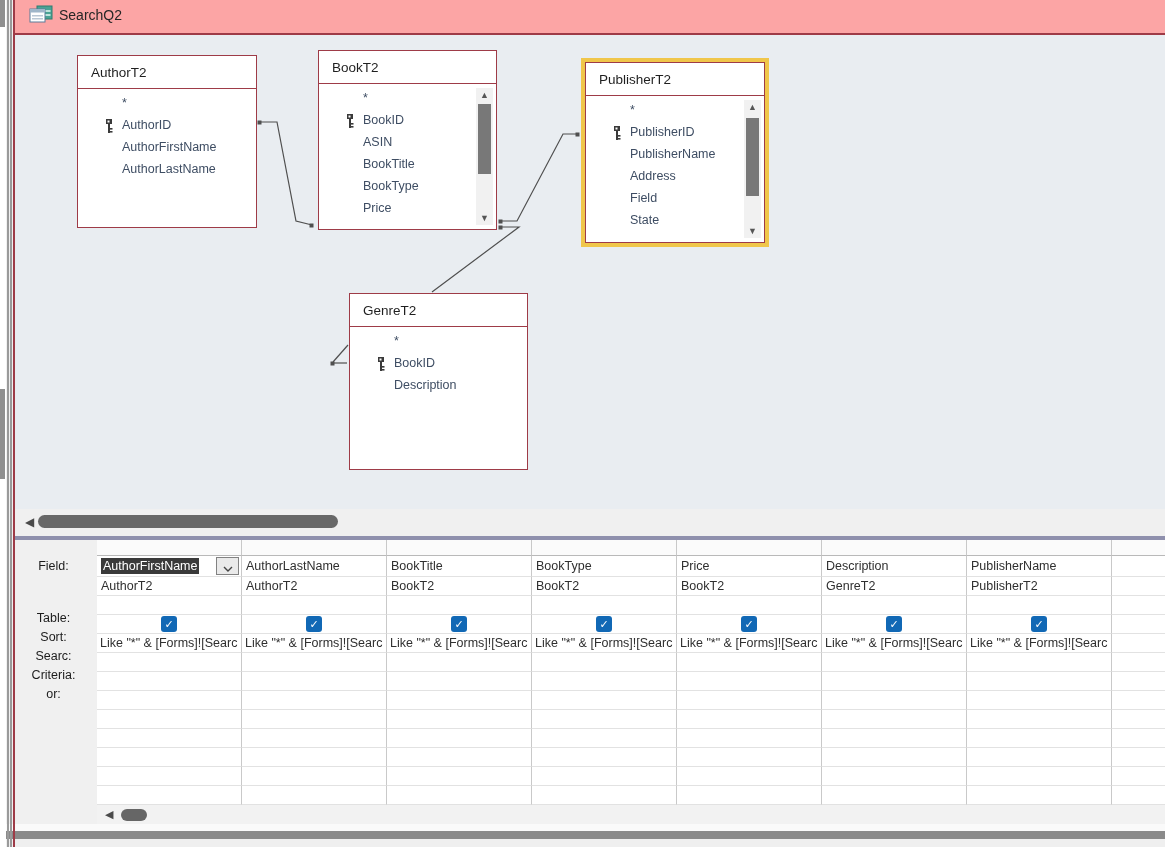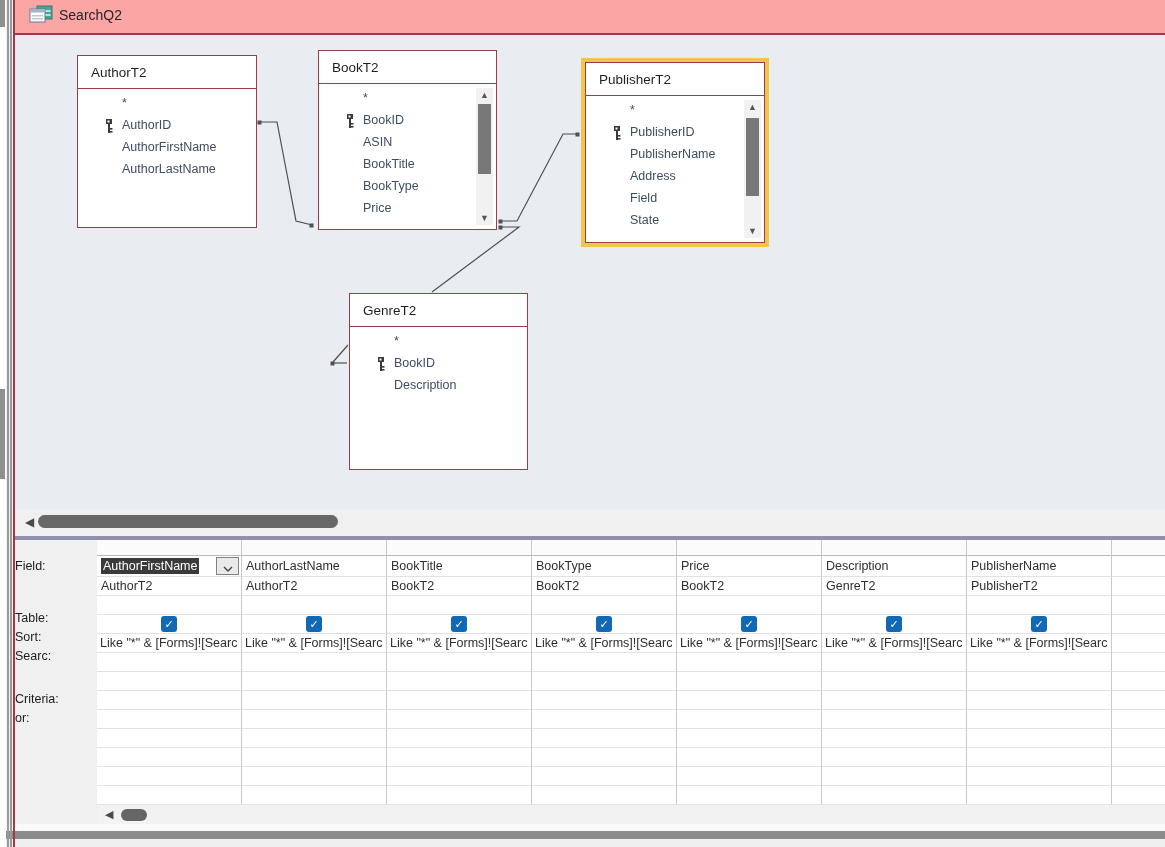--- a/index.html
+++ b/index.html
@@ -54,7 +54,7 @@
 
   
   .glabels { position:absolute; left:15px; top:540px; width:82px; height:284px; background:#f0f0f0; z-index:3; }
-  .glabel { text-align:left; padding-right:5px; font-size:12.5px; color:#1c1c1c; }
+  .glabel { text-align:center; padding-right:5px; font-size:12.5px; color:#1c1c1c; }
   .gcols { position:absolute; left:97px; top:540px; width:1068px; height:265px; display:flex; overflow:hidden; background:#ffffff; z-index:3; }
   .gcol { width:145px; min-width:145px; display:flex; flex-direction:column; }
   .gcell { border-right:1px solid #c9c9c9; border-bottom:1px solid #e2e2e2; background:#fff; position:relative;

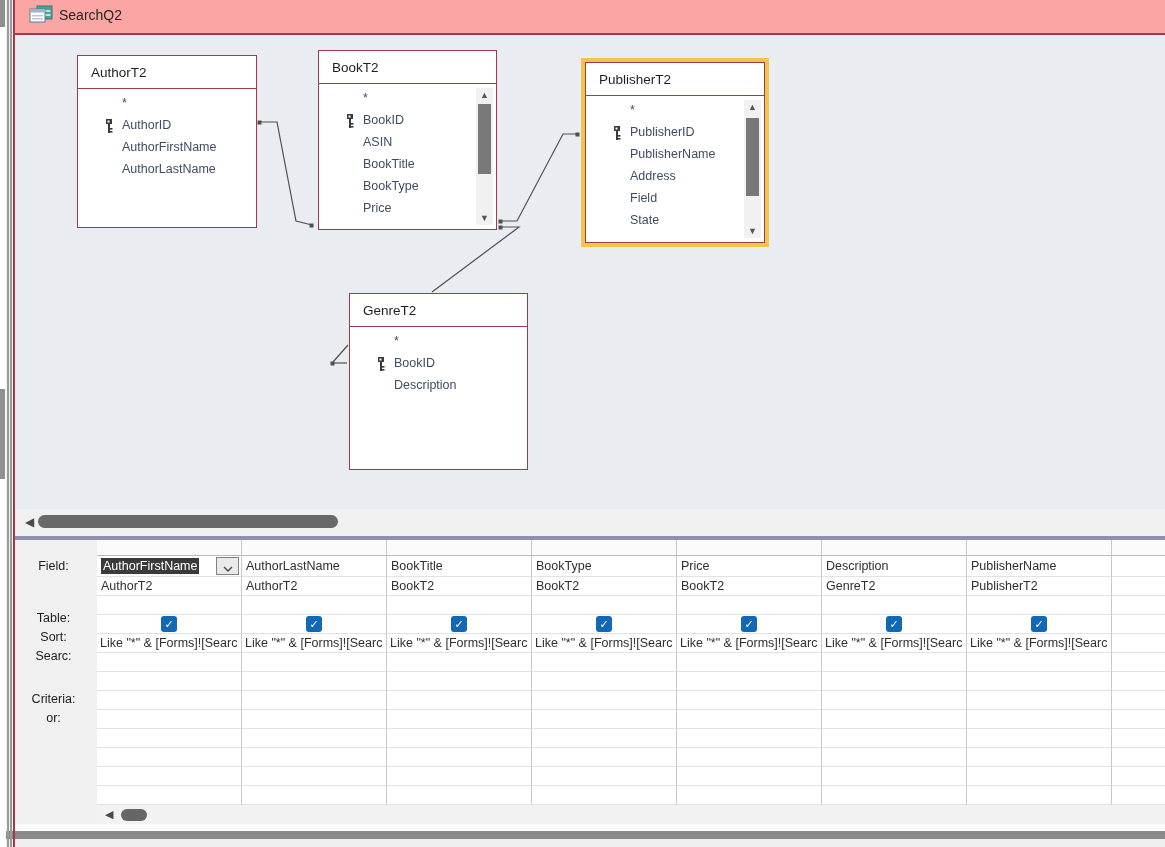--- a/index.html
+++ b/index.html
@@ -229,7 +229,7 @@
       <div class="glabel" style="height: 19px; line-height: 18px; margin-top: 32px;">Table:</div>
       <div class="glabel" style="height: 19px; line-height: 18px;">Sort:</div>
       <div class="glabel" style="height: 19px; line-height: 18px;">Searc:</div>
-      <div class="glabel" style="height: 19px; line-height: 18px; margin-top: 24px;">Criteria:</div>
+      <div class="glabel" style="height: 19px; line-height: 18px;">Criteria:</div>
       <div class="glabel" style="height: 19px; line-height: 18px;">or:</div>
     </div>
   <div class="gcols">

